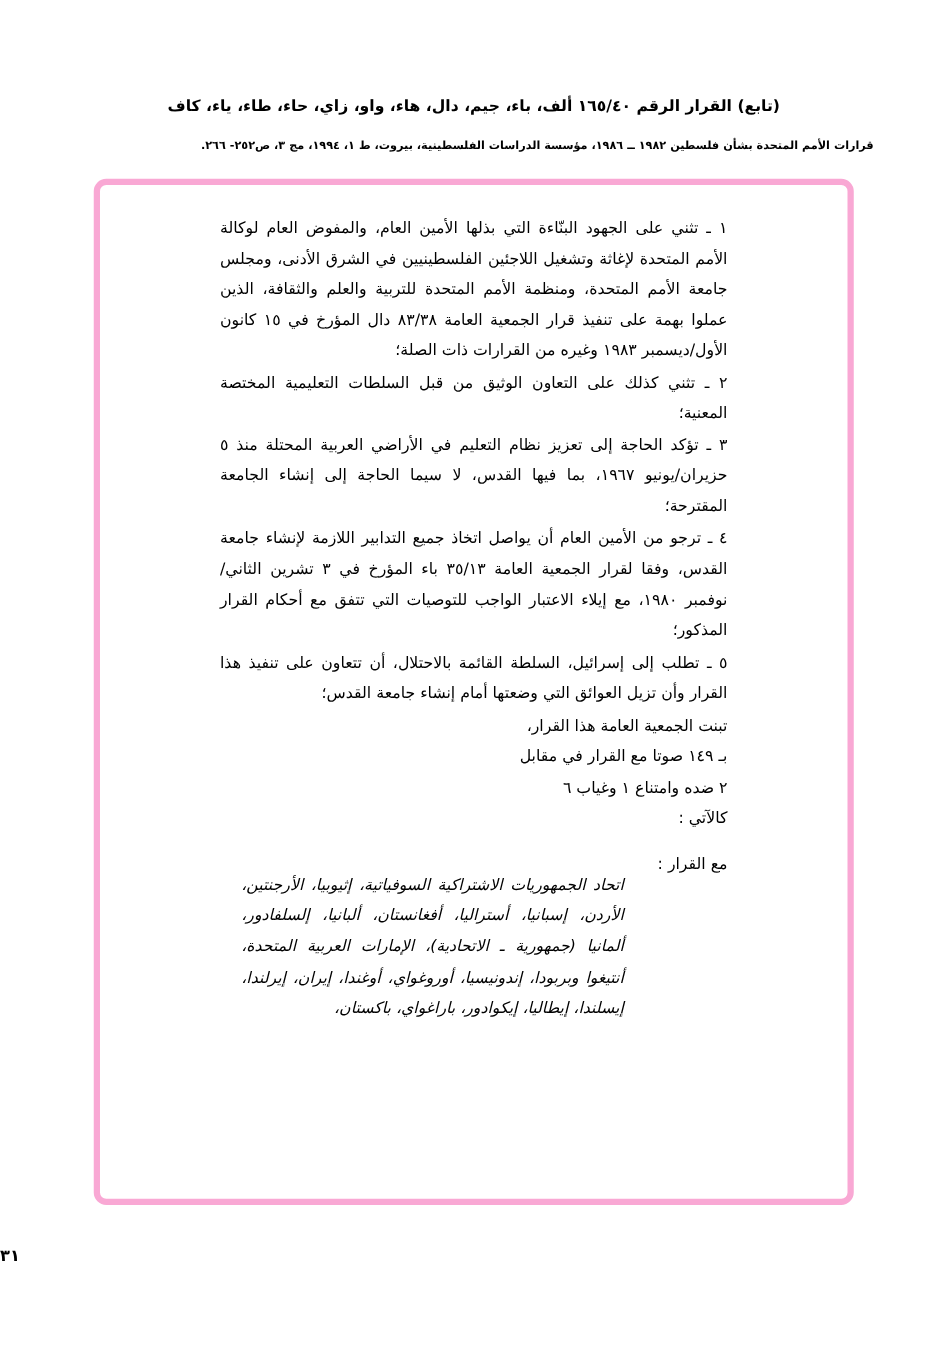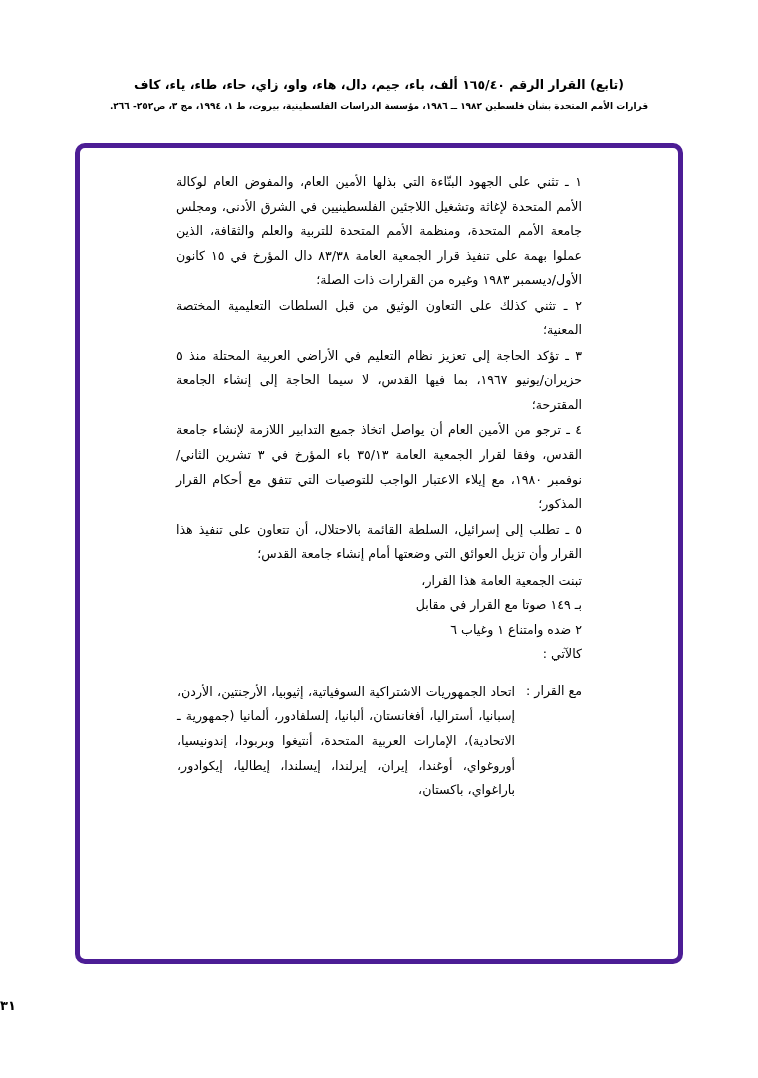--- a/index.html
+++ b/index.html
@@ -38,9 +38,10 @@
   .header-source {
     font-size: 9px;
     font-weight: bold;
-    margin-top: 5px;
+    margin-top: 16px;
     color: #000;
     line-height: 1.4;
+    text-align: right;
   }
   .frame {
     position: absolute;

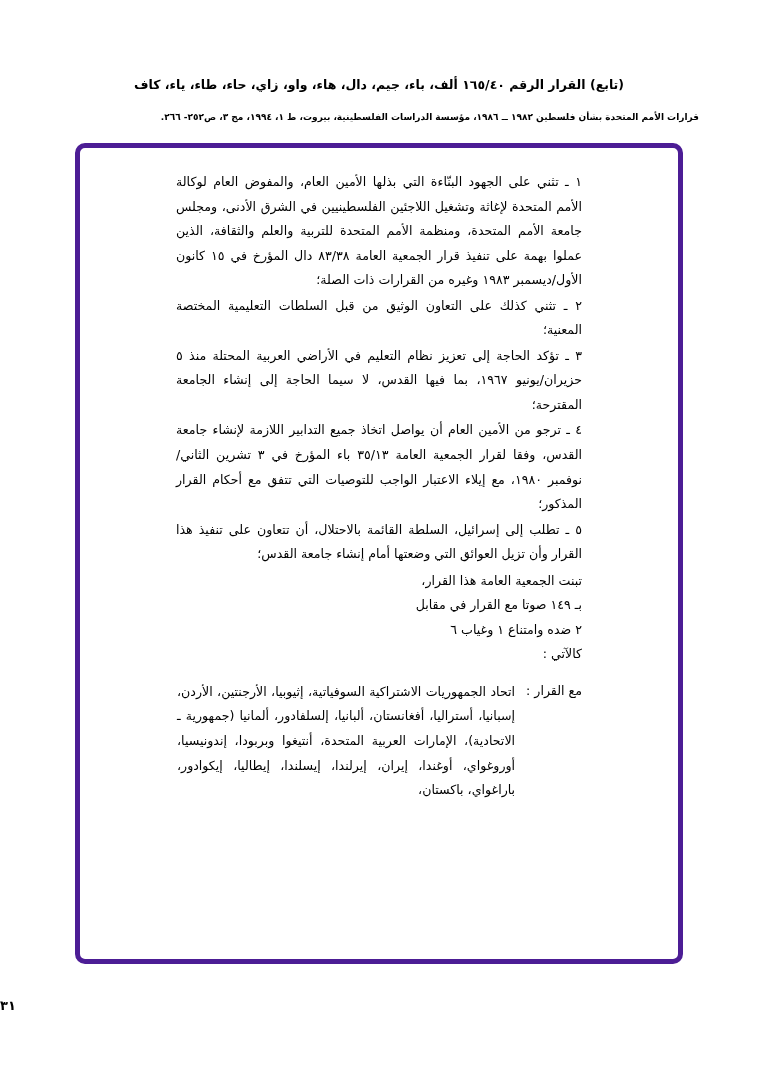--- a/index.html
+++ b/index.html
@@ -49,7 +49,7 @@
     left: 75px;
     width: 608px;
     height: 821px;
-    border: 5px solid #4c1d95;
+    border: 5px solid #f9a8d4;
     border-radius: 10px;
     box-sizing: border-box;
     background: #fff;

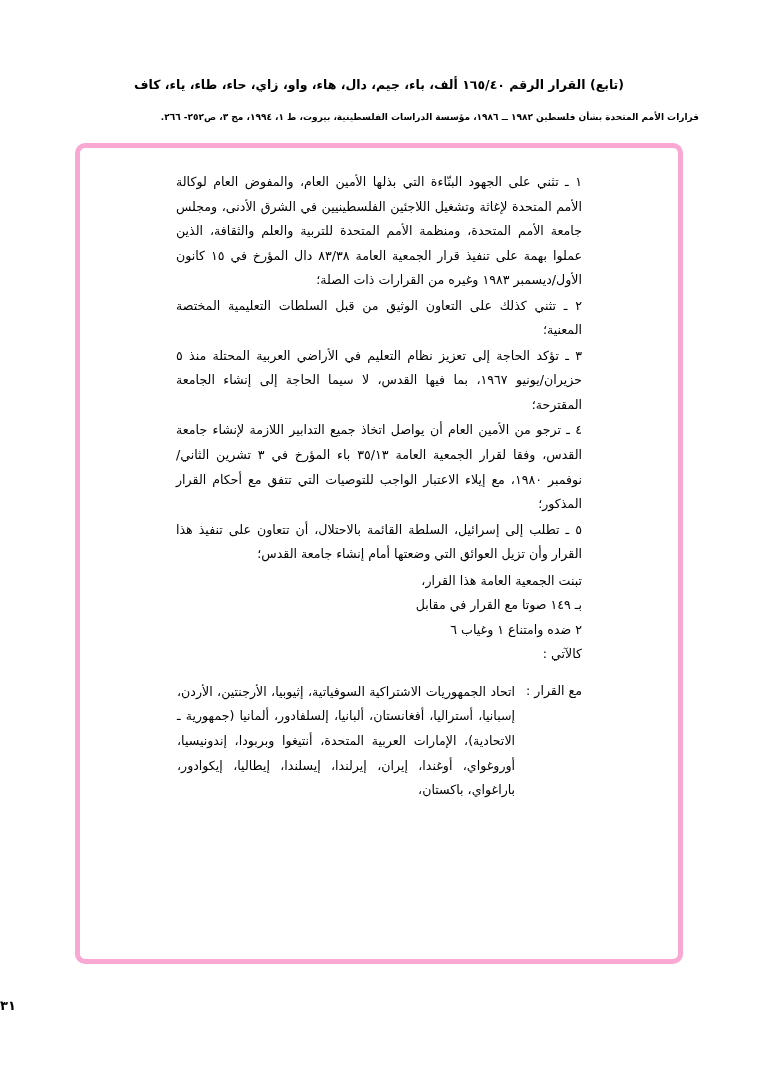--- a/index.html
+++ b/index.html
@@ -95,8 +95,9 @@
     line-height: 1.95;
   }
   .countries-list p {
-    margin: 1px;
+    margin: 17px;
     text-align: justify;
+    font-style: italic;
   }
   .page-number {
     position: absolute;

